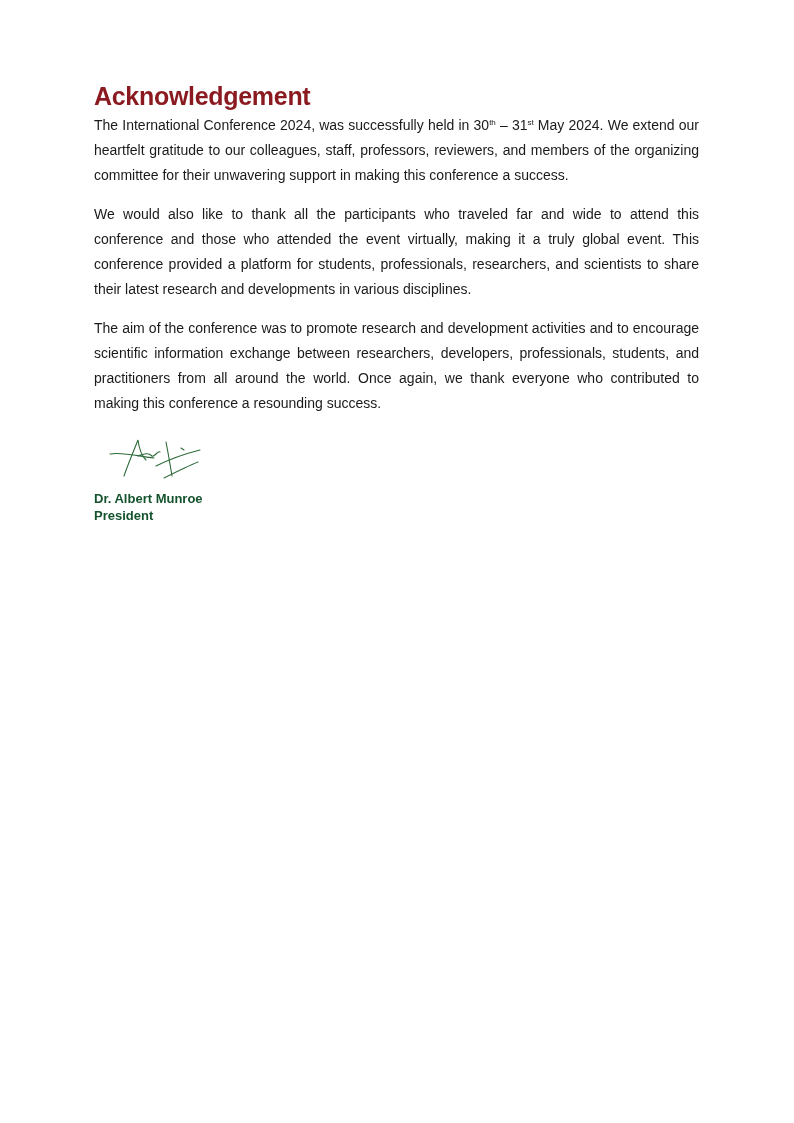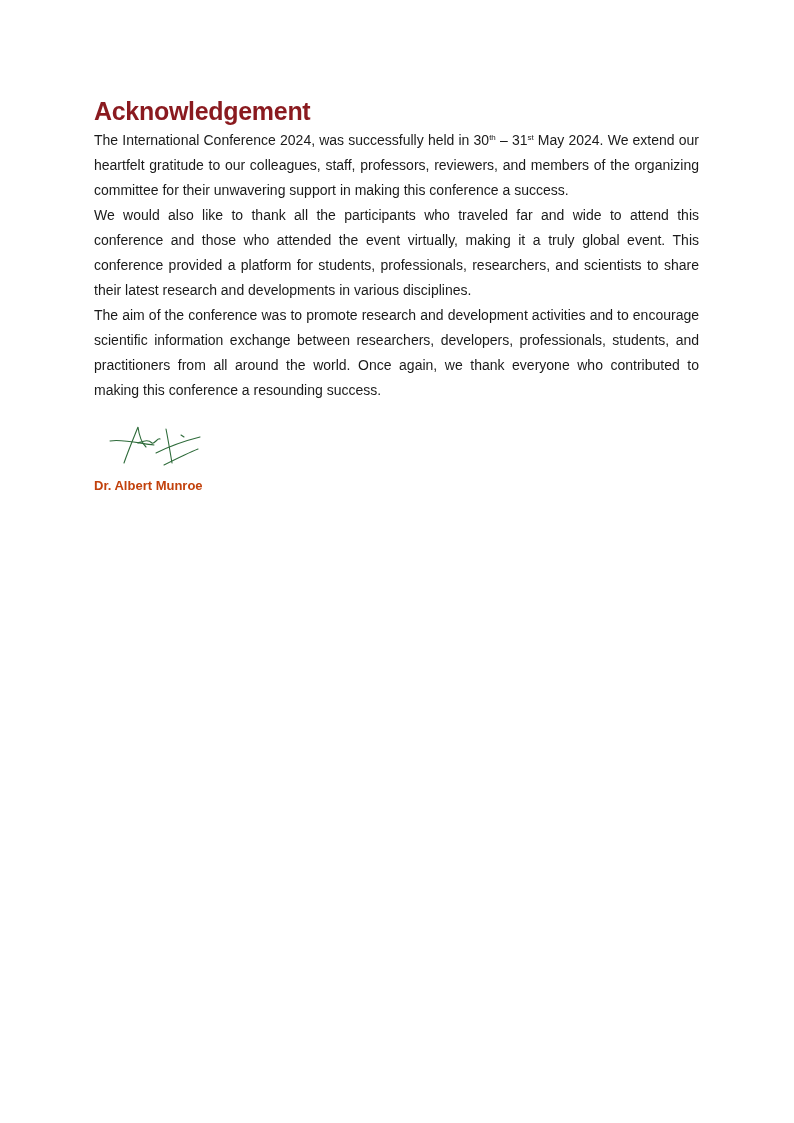--- a/index.html
+++ b/index.html
@@ -4,7 +4,7 @@
   <style>
     html, body { margin: 0; padding: 0; background: #ffffff; }
     body { width: 794px; height: 1123px; position: relative; overflow: hidden; }
-    .page { position: absolute; left: 94px; top: 94px; width: 605px; }
+    .page { position: absolute; left: 94px; top: 79px; width: 605px; }
     .title {
       font-family: "Liberation Sans", sans-serif;
       font-weight: bold; font-size: 25px; color: #8a1a1f;

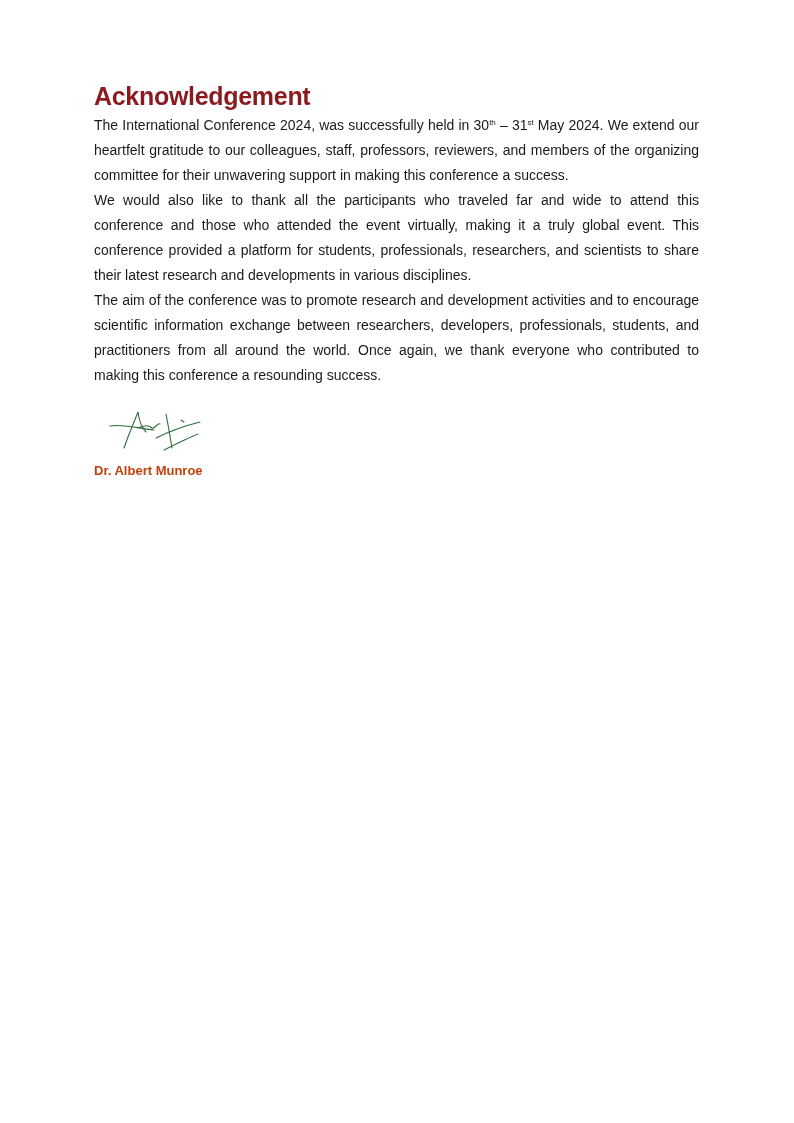--- a/index.html
+++ b/index.html
@@ -16,7 +16,7 @@
       text-align: justify; margin: 0;
     }
     .p1 { }
-    .p2, .p3 { }
+    .p2, .p3 { margin-top: 14px; }
     sup { font-size: 8px; line-height: 0; vertical-align: 5px; }
     .sig { margin-top: 20px; height: 50px; }
     .sig svg { display: block; margin-left: 14px; }

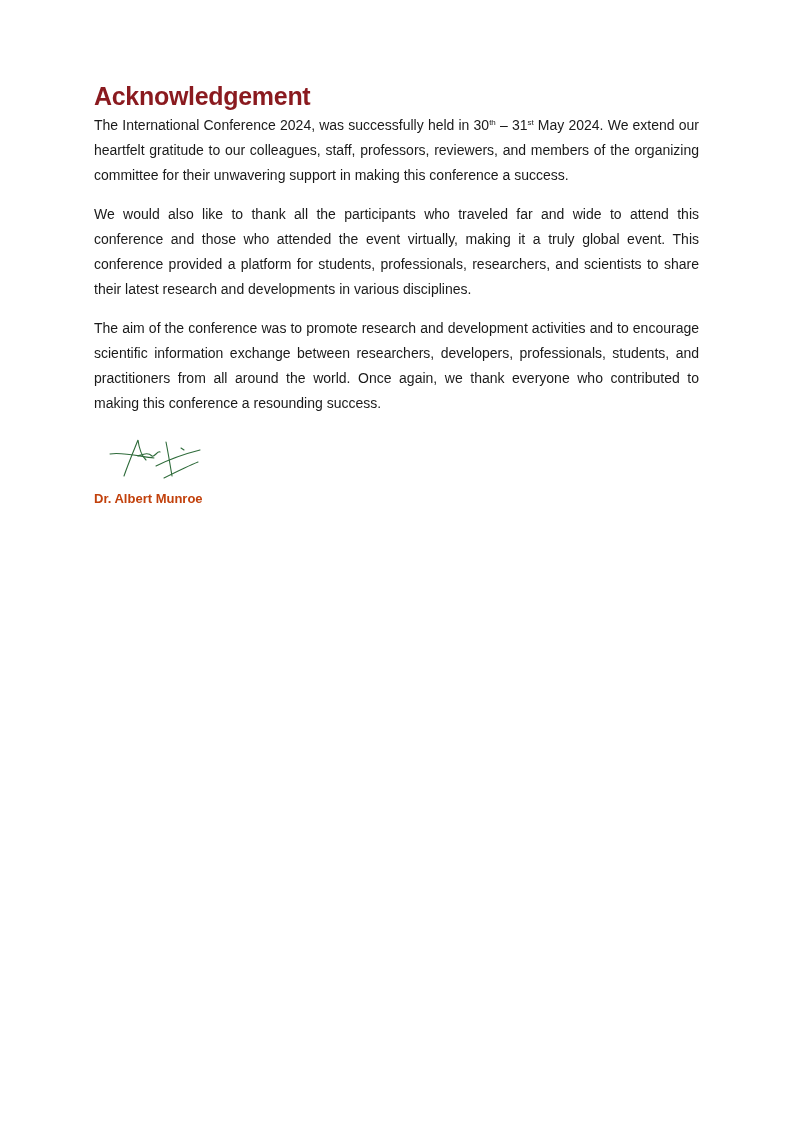--- a/index.html
+++ b/index.html
@@ -20,7 +20,7 @@
     sup { font-size: 8px; line-height: 0; vertical-align: 5px; }
     .sig { margin-top: 20px; height: 50px; }
     .sig svg { display: block; margin-left: 14px; }
-    .signer { margin-top: 4px; font-family: "Liberation Sans", sans-serif; font-weight: bold; font-size: 13px; color: #c2410c; line-height: 17px; }
+    .signer { margin-top: 4px; font-family: "Liberation Sans", sans-serif; font-weight: bold; font-size: 13px; color: #14532d; line-height: 17px; }
   </style>
 </head>
 <body>

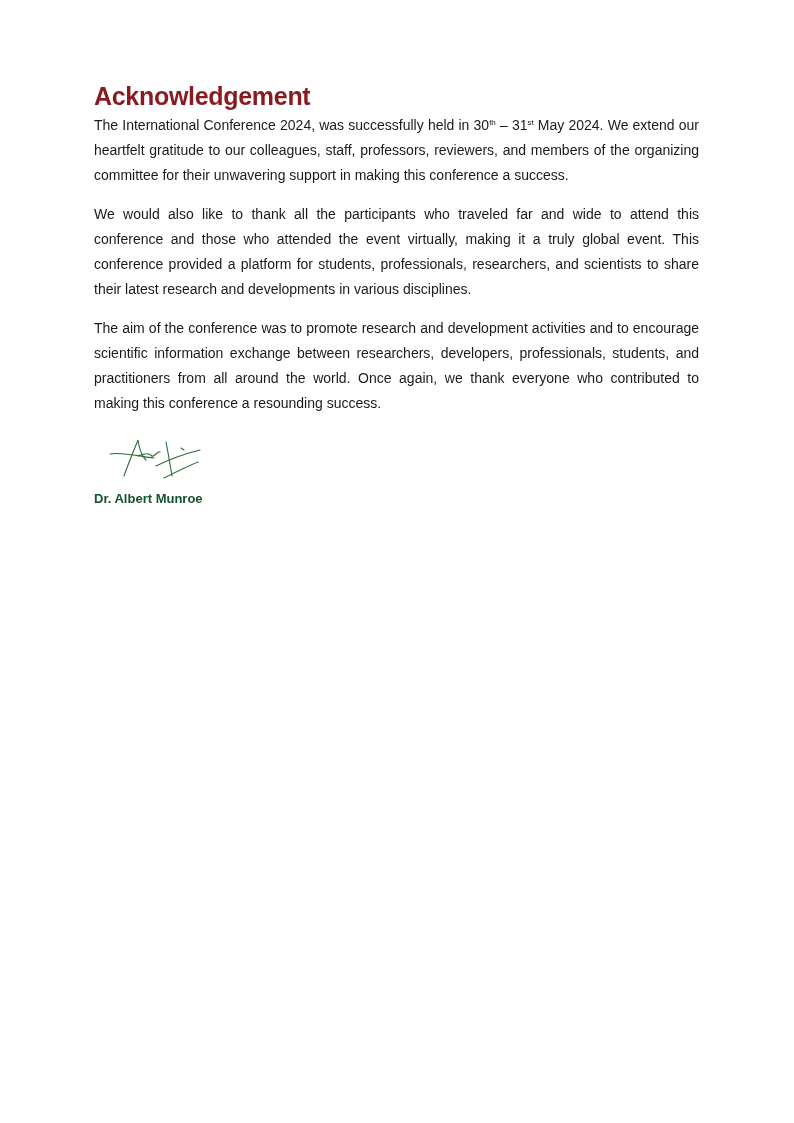--- a/index.html
+++ b/index.html
@@ -48,6 +48,7 @@
 
   <div class="signer">
     <div>Dr. Albert Munroe</div>
+    <div>President</div>
   </div>
 </div>
 

